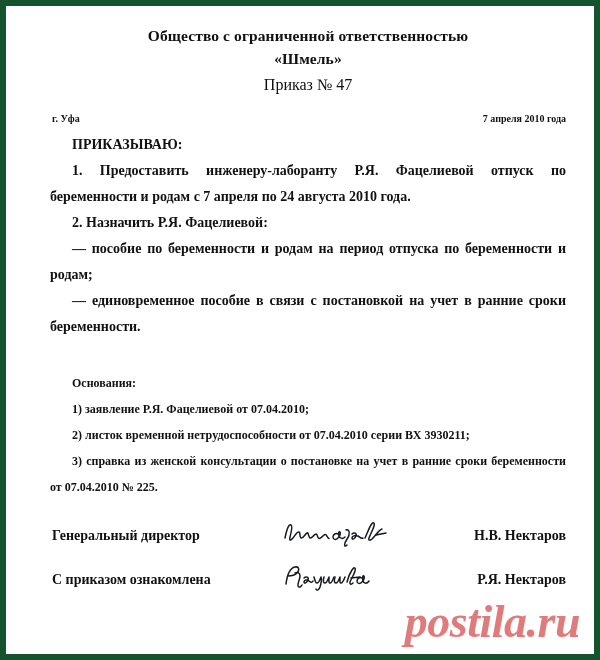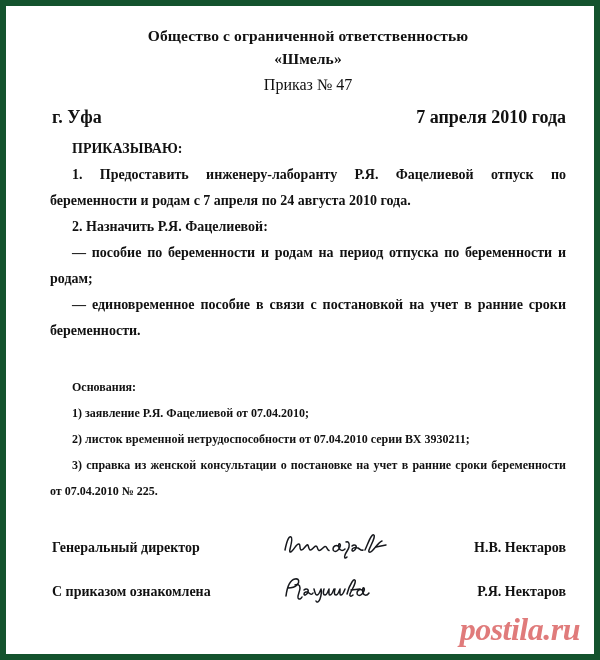--- a/index.html
+++ b/index.html
@@ -50,8 +50,8 @@
     justify-content: space-between;
     align-items: baseline;
     font-weight: bold;
-    font-size: 18px;
-    margin-top: 13px;
+    font-size: 10px;
+    margin-top: 19px;
     padding-left: 2px;
   }
   .place-date .city { white-space: nowrap; }

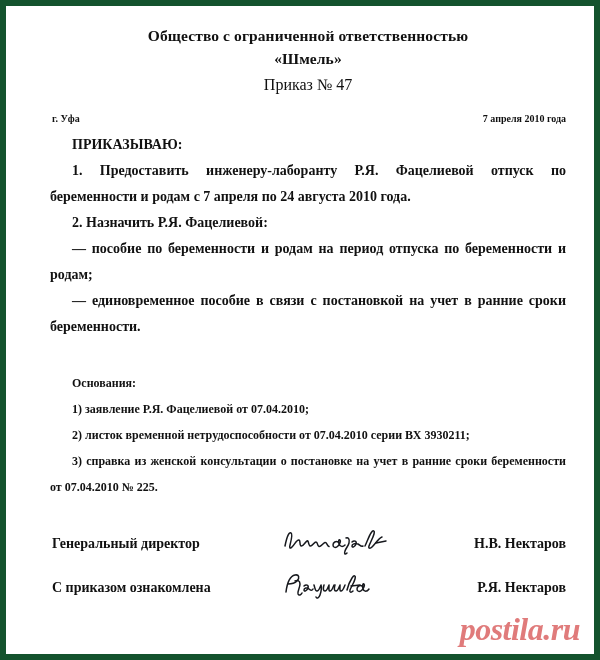--- a/index.html
+++ b/index.html
@@ -80,7 +80,7 @@
 
   
   .sign-block {
-    margin-top: 36px;
+    margin-top: 28px;
     text-align: right;
   }
   .sign-row {

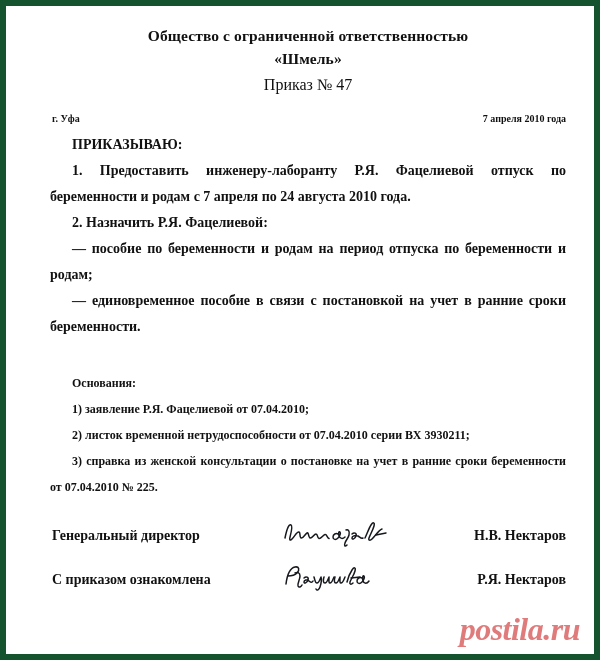--- a/index.html
+++ b/index.html
@@ -112,7 +112,7 @@
     font-family: "Liberation Serif", "DejaVu Serif", serif;
     font-style: italic;
     font-weight: bold;
-    font-size: 32px;
+    font-size: 46px;
     letter-spacing: -0.5px;
     color: #e07b7b;
     user-select: none;

